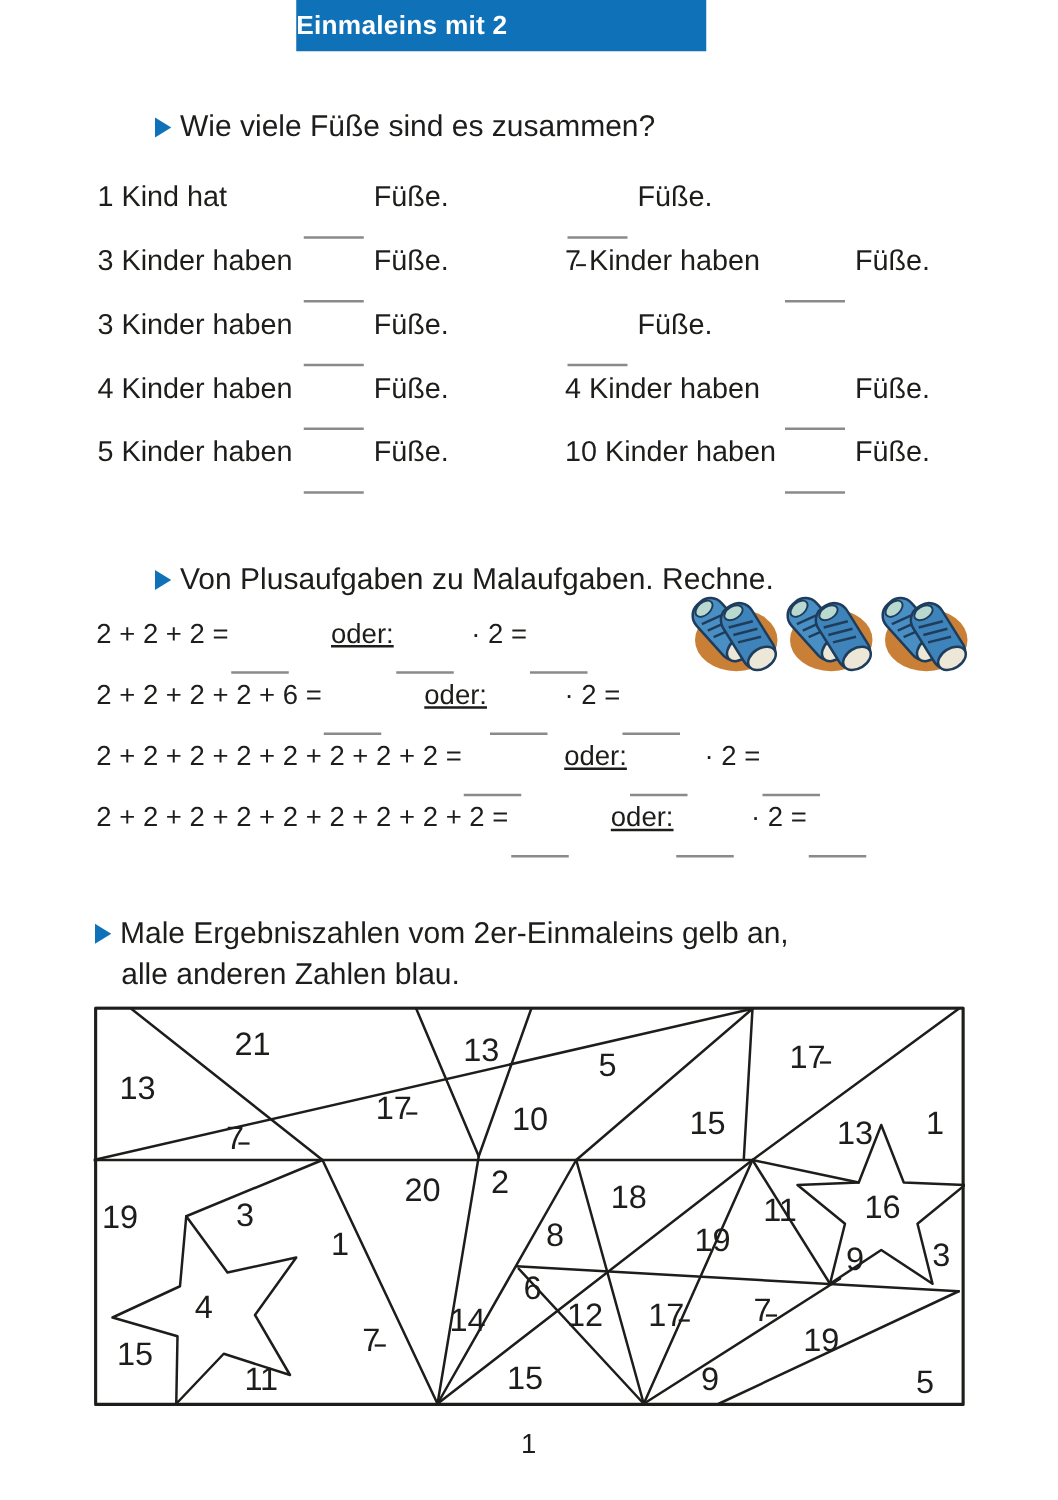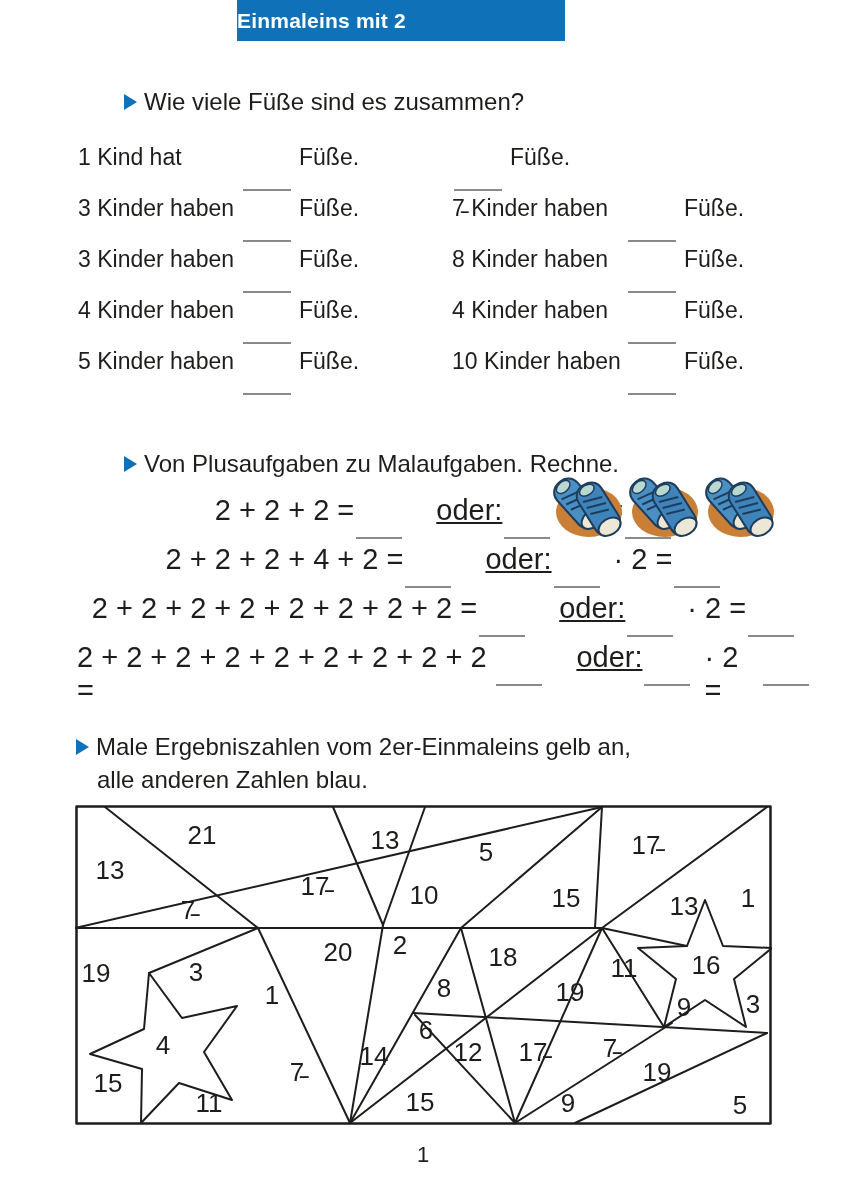--- a/index.html
+++ b/index.html
@@ -105,7 +105,6 @@
       <span>Füße.</span>
     </div>
   <div class="s1row">
-      <span class="lbl1">8 Kinder haben</span>
       <span class="blank"></span>
       <span>Füße.</span>
     </div>

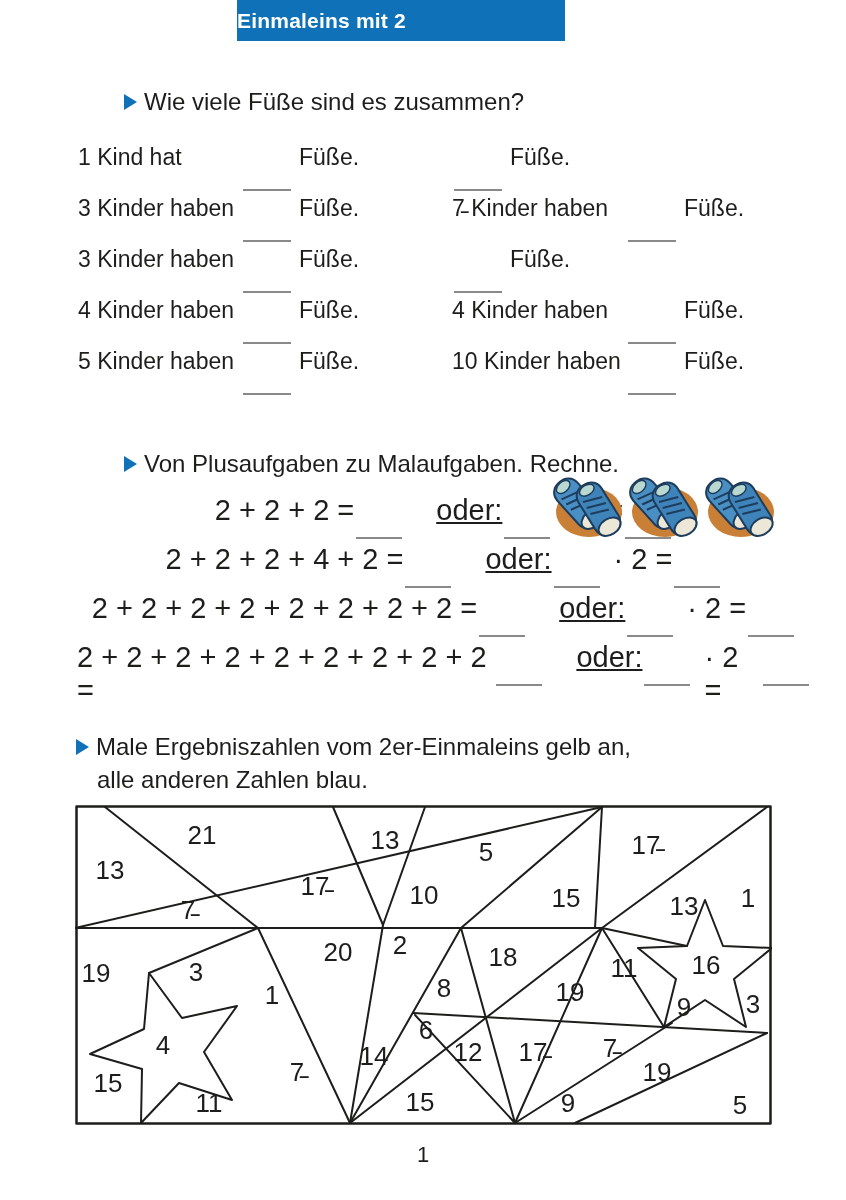--- a/index.html
+++ b/index.html
@@ -34,7 +34,7 @@
   }
   
   .s2rows{position:absolute;left:77px;top:494px;width:740px;}
-  .s2row{display:flex;align-items:baseline;height:49px;font-size:29px;justify-content:center;}
+  .s2row{display:flex;align-items:baseline;height:49px;font-size:22px;}
   .s2row .oder{margin-left:26px;text-decoration:underline;}
   .s2row .mult{margin-left:6px;}
   .s2row .blank{flex:0 0 46px;width:46px;}

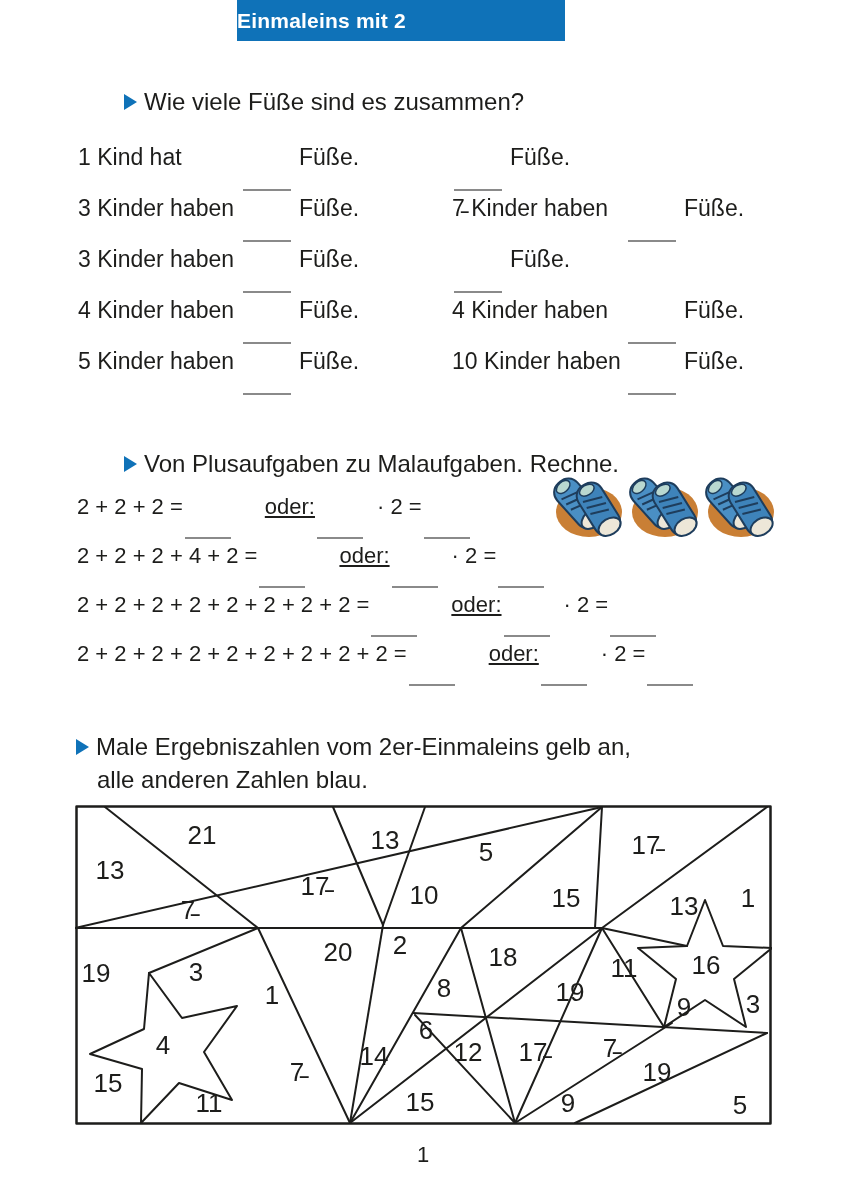--- a/index.html
+++ b/index.html
@@ -135,7 +135,7 @@
       <span class="blank"></span>
     </div>
   <div class="s2row">
-      <span>2 + 2 + 2 + 4 + 2 =</span>
+      <span>2 + 2 + 2 + 2 + 6 =</span>
       <span class="blank"></span>
       <span class="oder">oder:</span>
       <span class="blank"></span>

